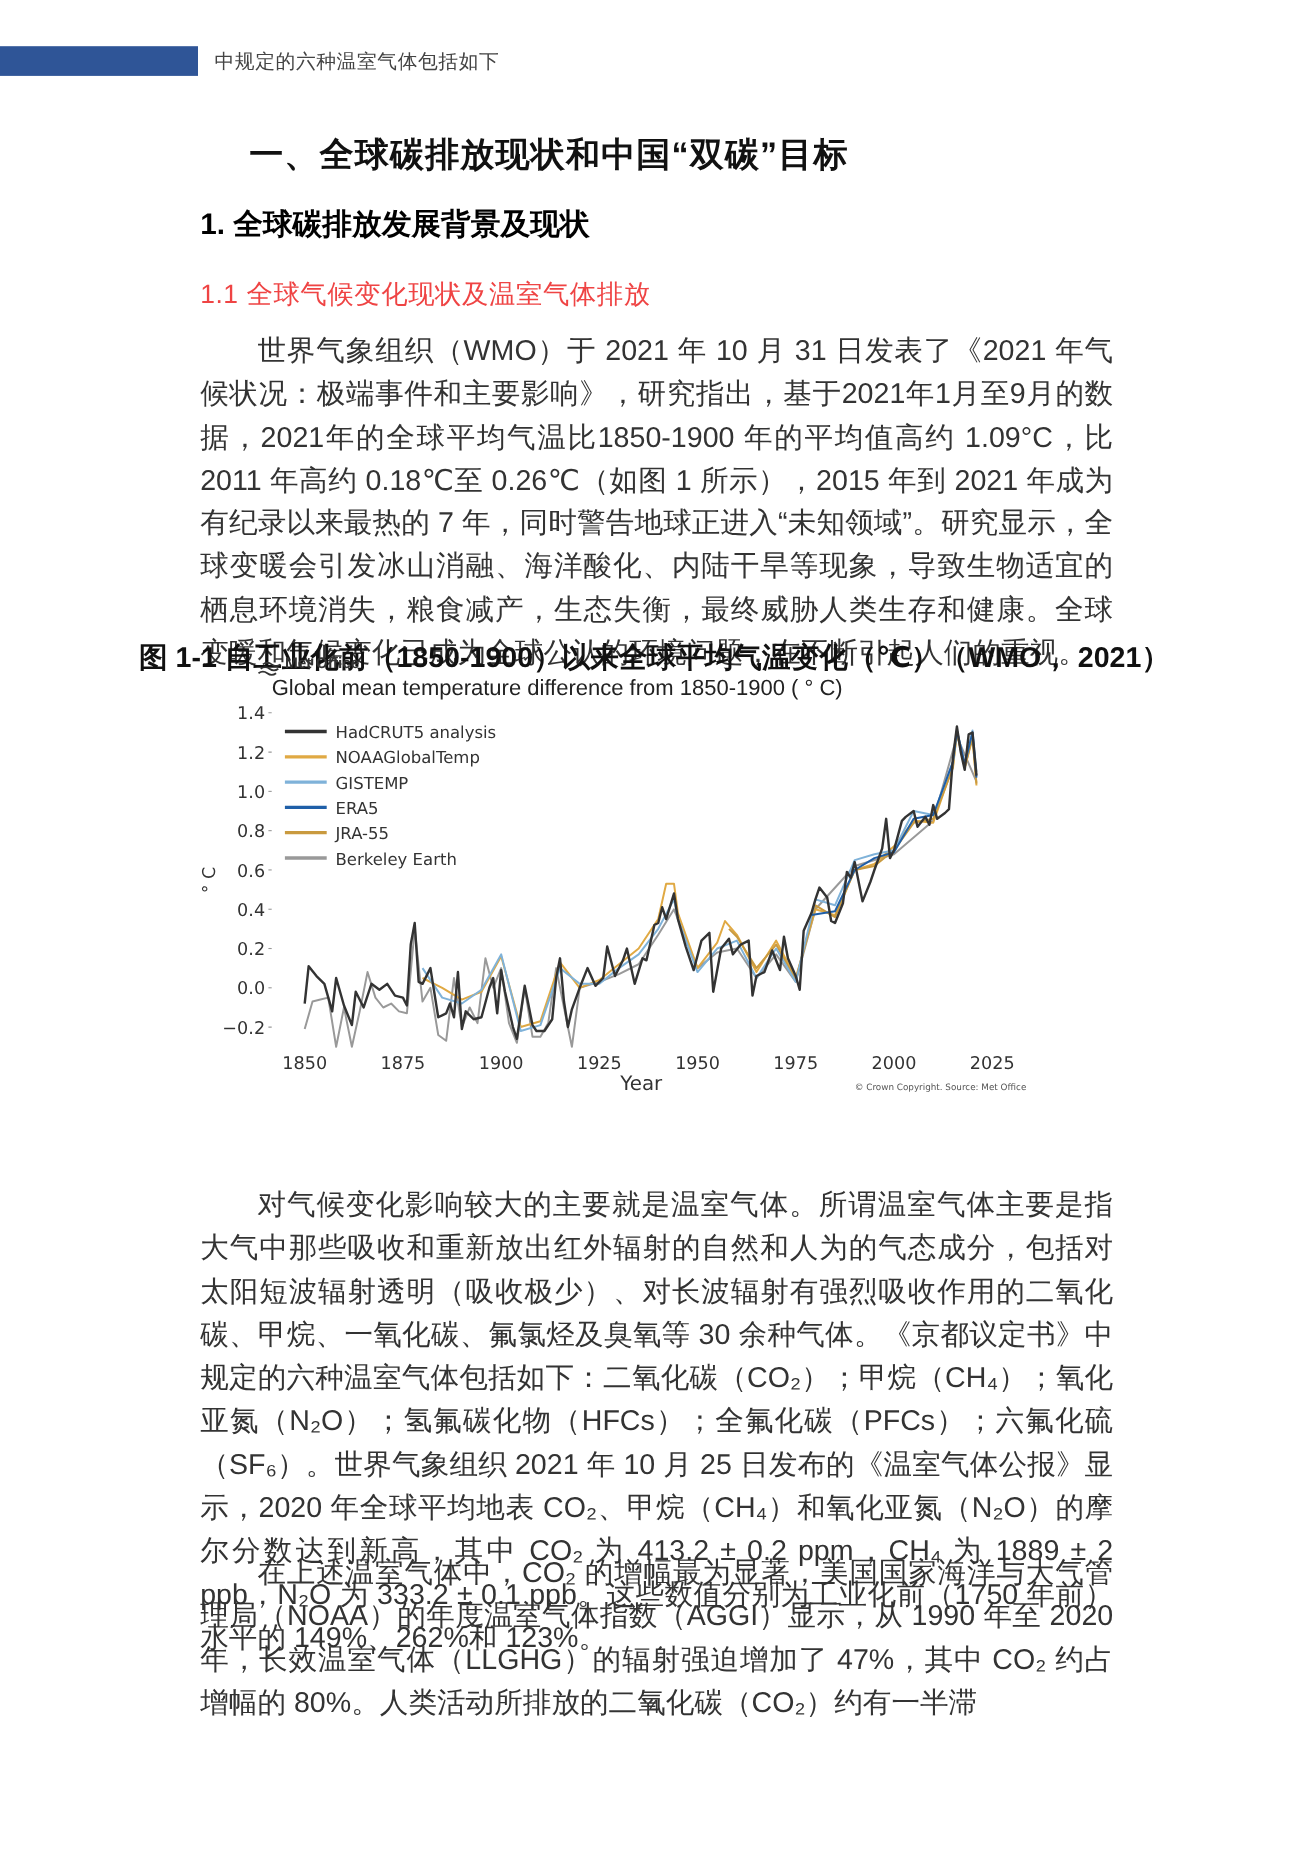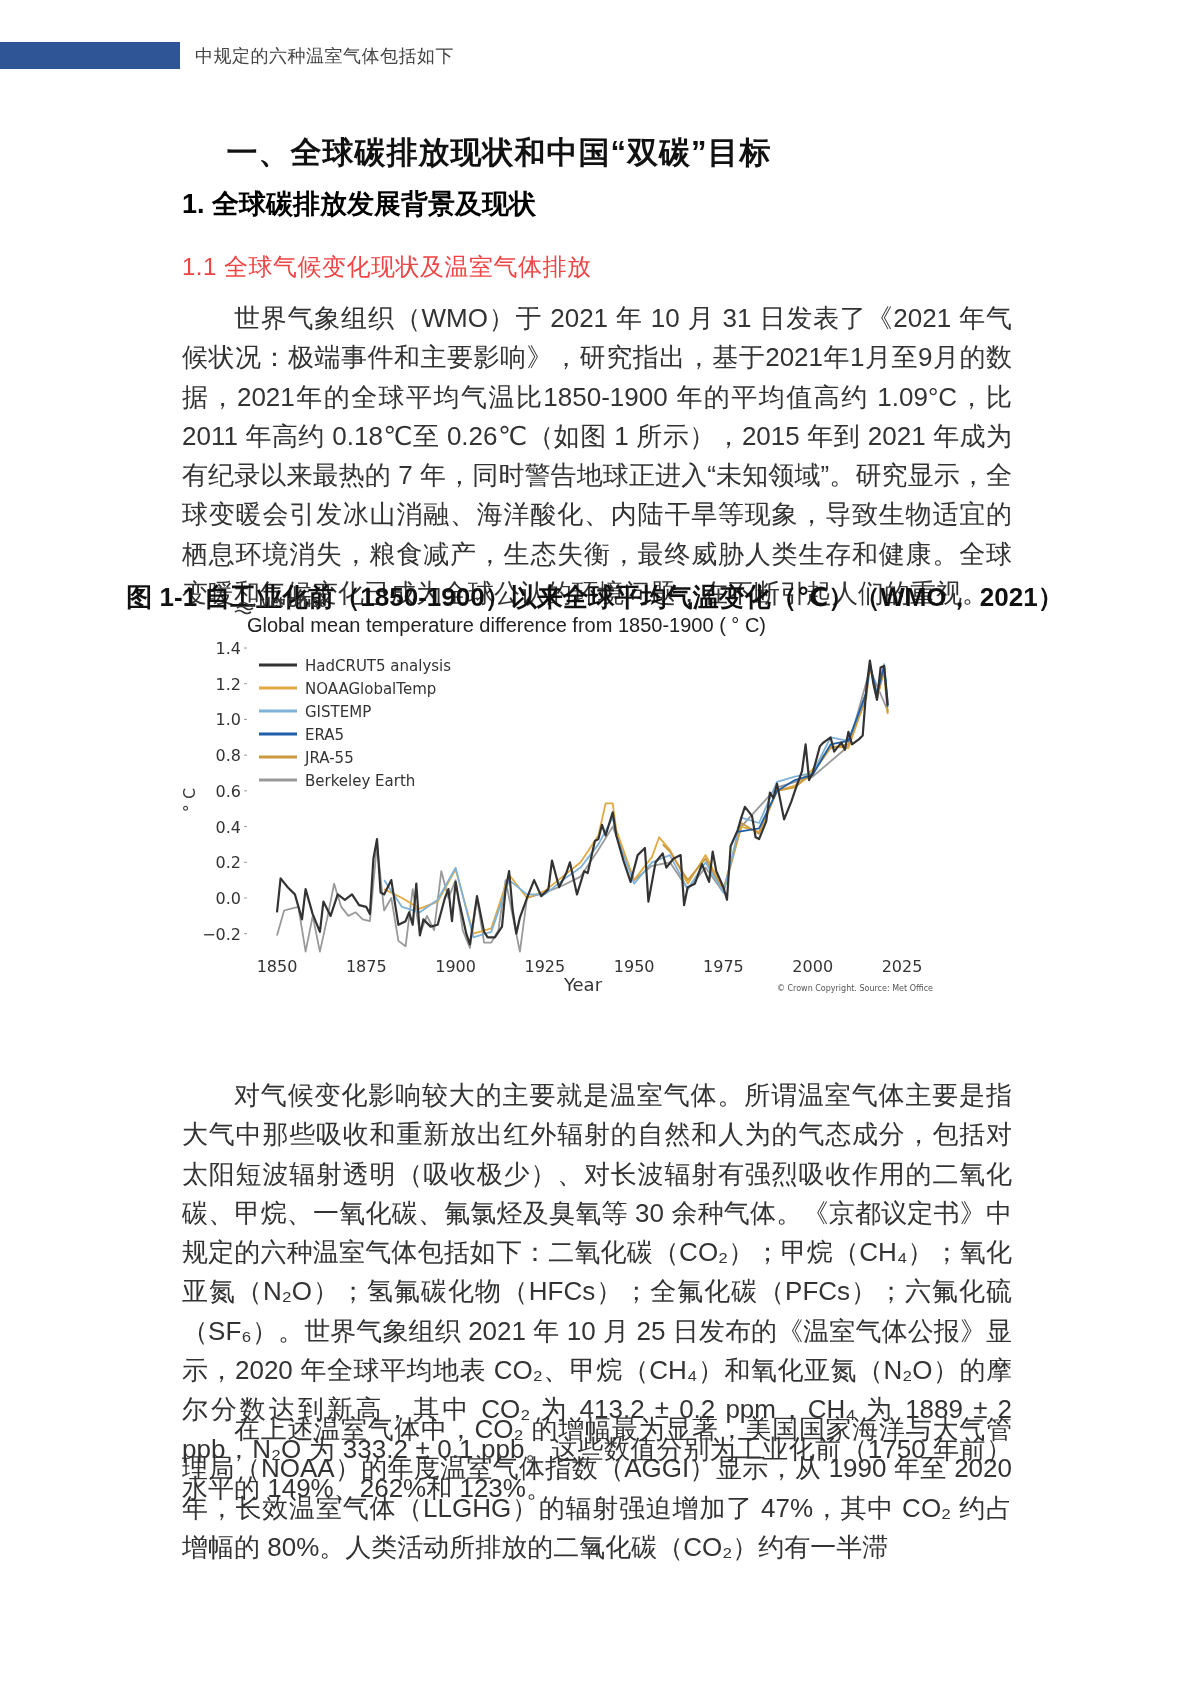--- a/index.html
+++ b/index.html
@@ -7,7 +7,7 @@
          font-family:"Liberation Sans","DejaVu Sans",sans-serif; color:#222; }
   .header-bar { position:absolute; left:0; top:42px; width:180px; height:27px; background:#2f5597; }
   .header-title { position:absolute; left:195px; top:44px; font-size:18px; color:#444; letter-spacing:0.5px; }
-  .h1 { position:absolute; left:0; width:998px; top:132px; text-align:center; font-size:31px; font-weight:bold; color:#111; letter-spacing:1px; }
+  .h1 { position:absolute; left:0; width:998px; top:120px; text-align:center; font-size:31px; font-weight:bold; color:#111; letter-spacing:1px; }
   .h2 { position:absolute; left:182px; top:186px; font-size:27px; font-weight:bold; color:#000000; }
   .h3 { position:absolute; left:182px; top:251px; font-size:24px; color:#ef4444; letter-spacing:0.5px; }
   .para { position:absolute; left:182px; width:830px; font-size:26px; line-height:39.3px; color:#333; text-align:justify; }

